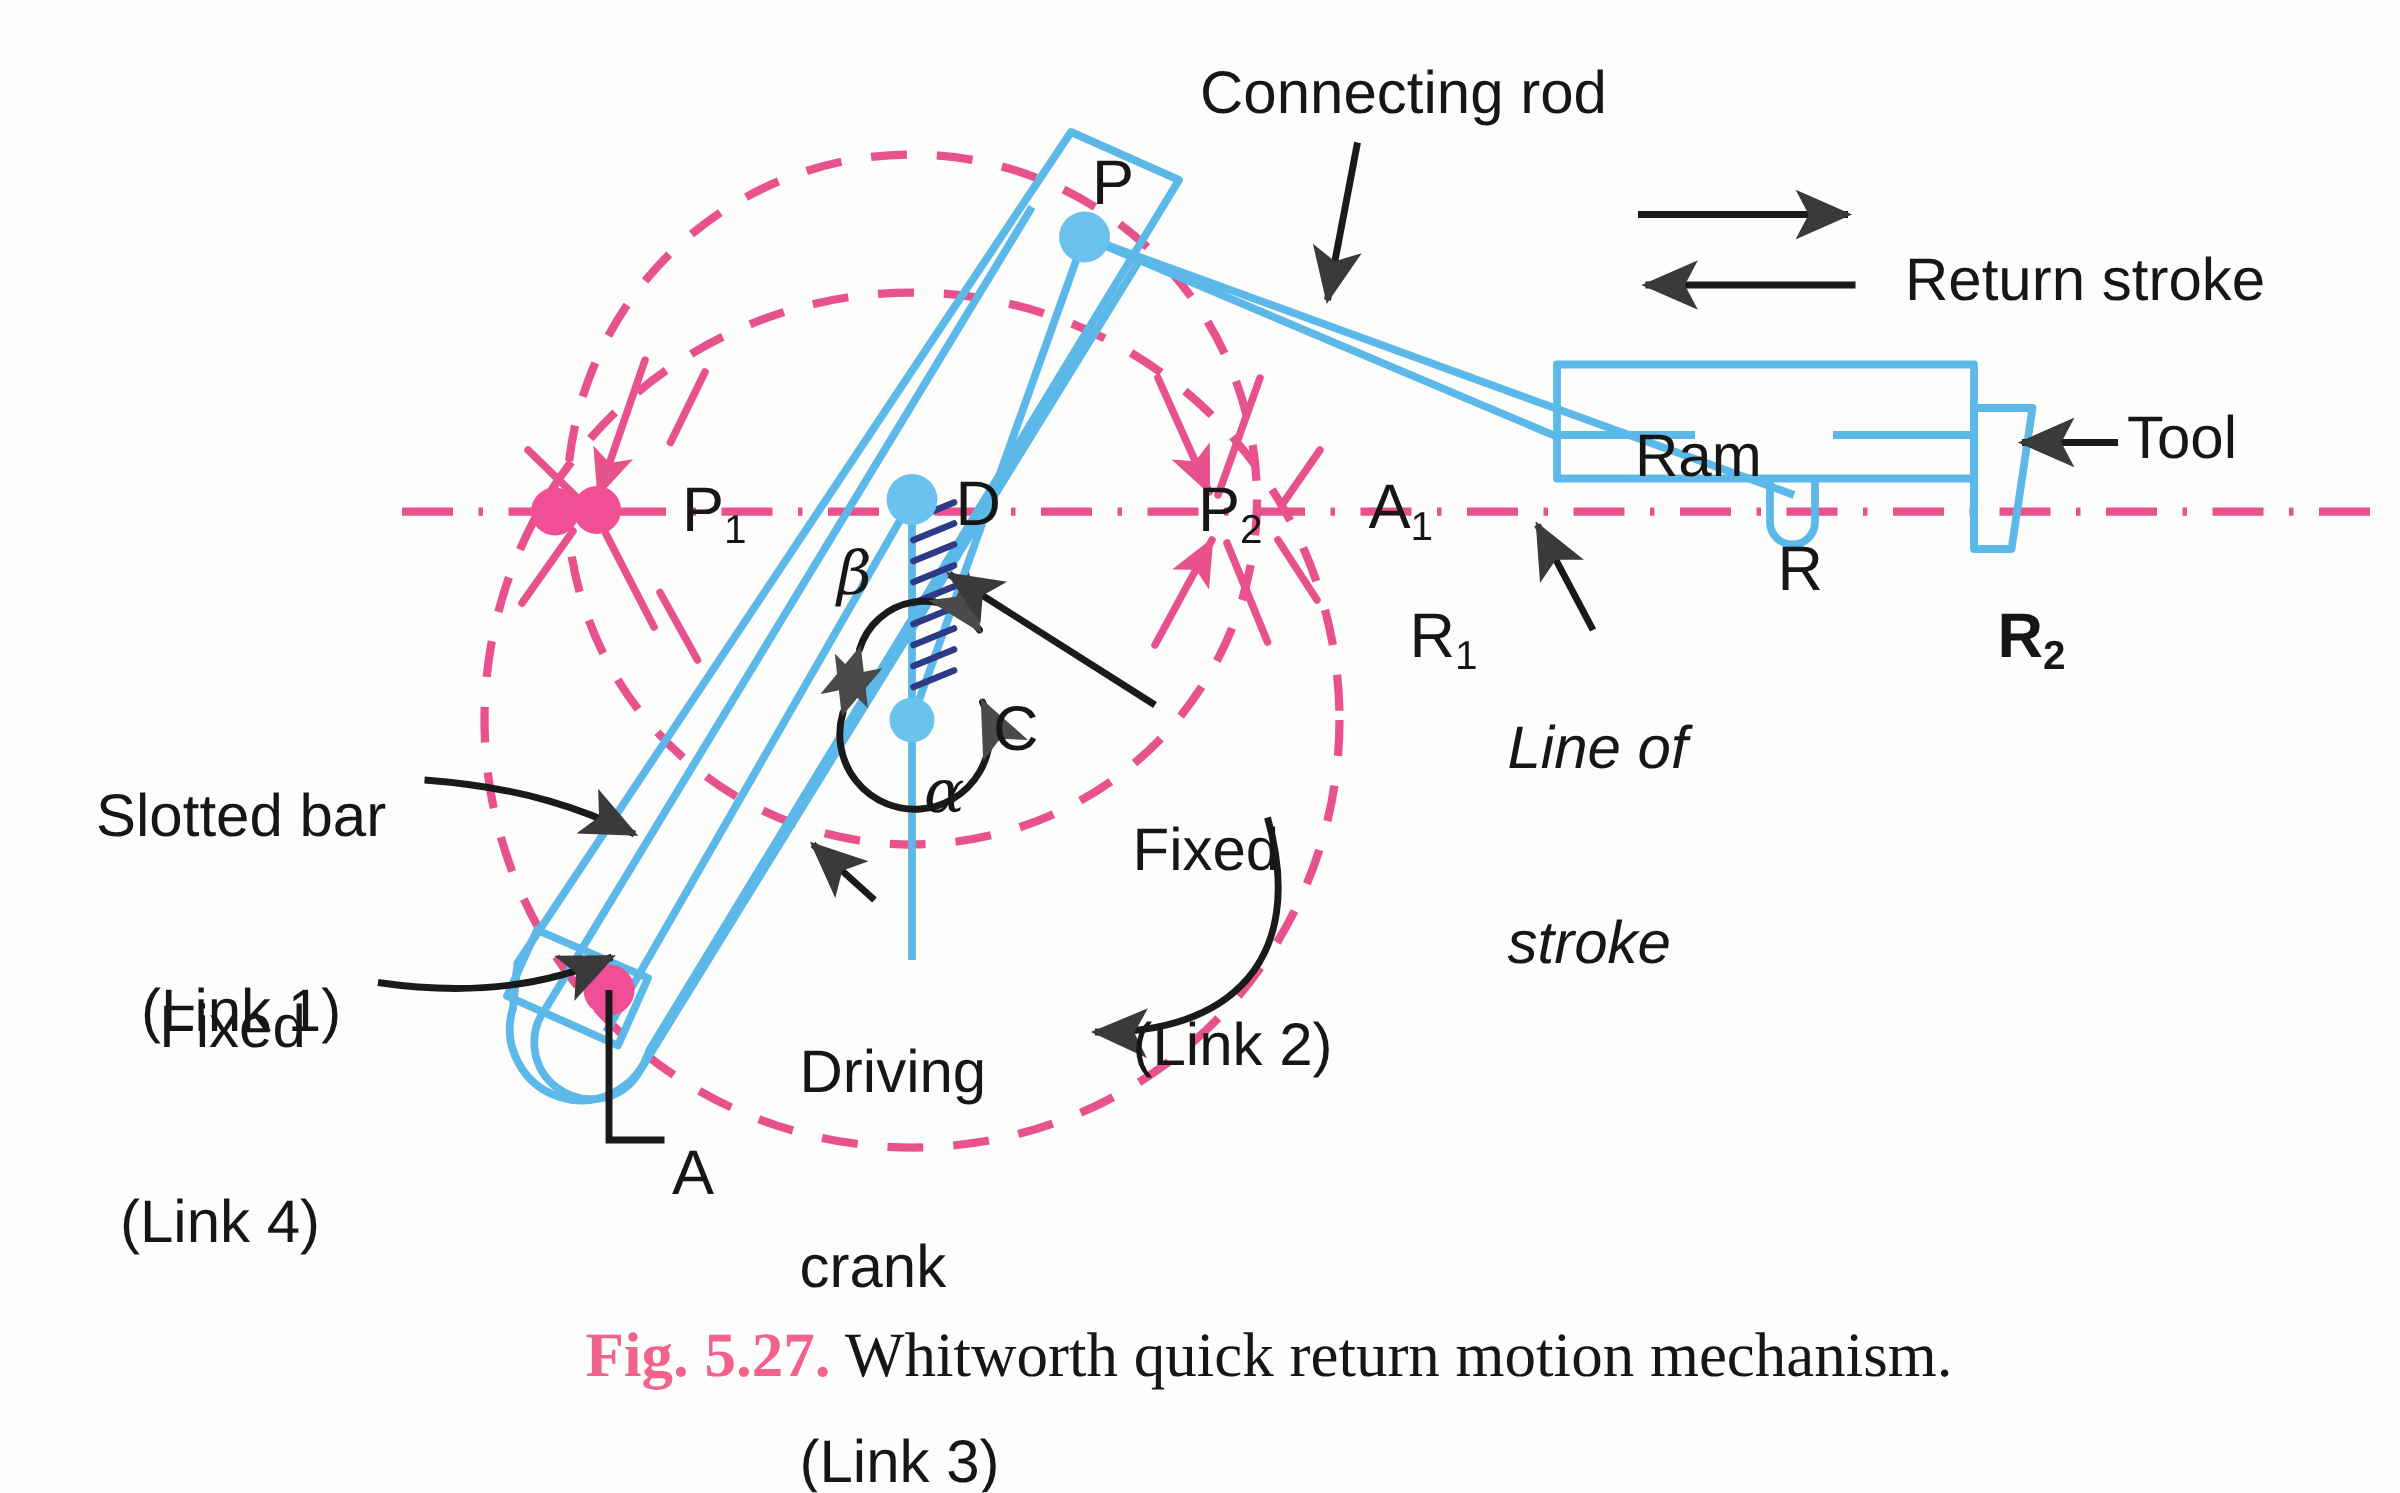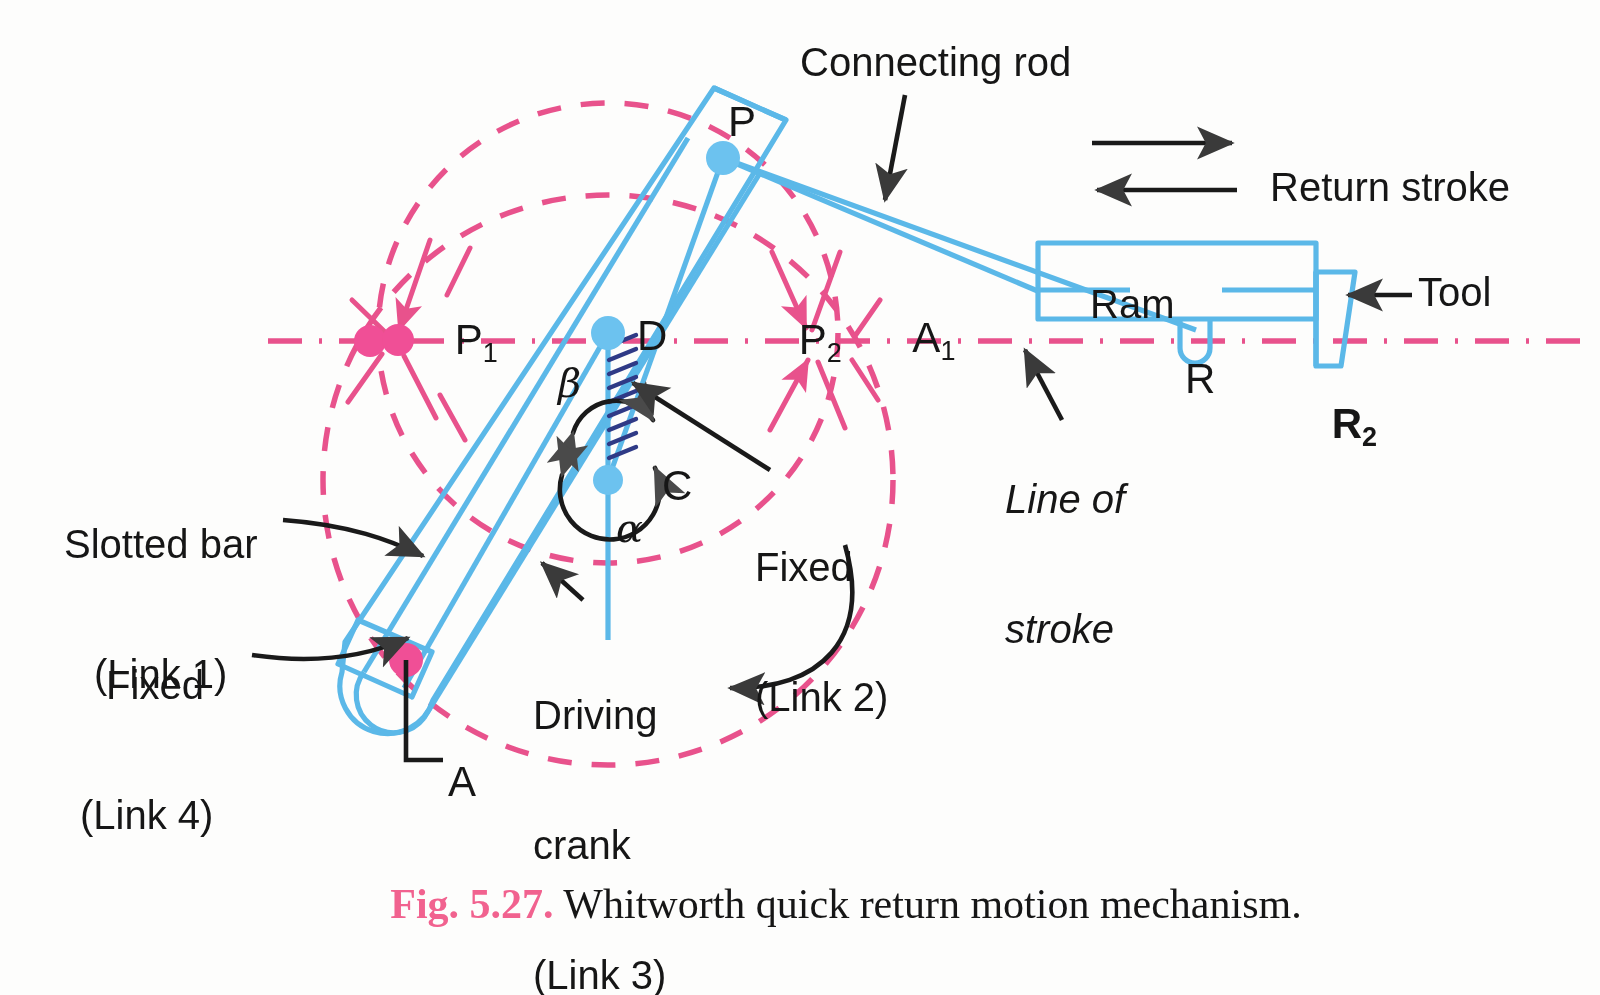--- a/index.html
+++ b/index.html
@@ -233,6 +233,9 @@
     <span>A</span><span class="sub">1</span>
   </div>
 
+  <div class="lbl pt" style="left:893px;top:352px;">
+    <span>R</span><span class="sub">1</span>
+  </div>
 
   <div class="lbl pt" style="left:1285px;top:352px;font-weight:bold;">
     <span>R</span><span class="sub">2</span>

